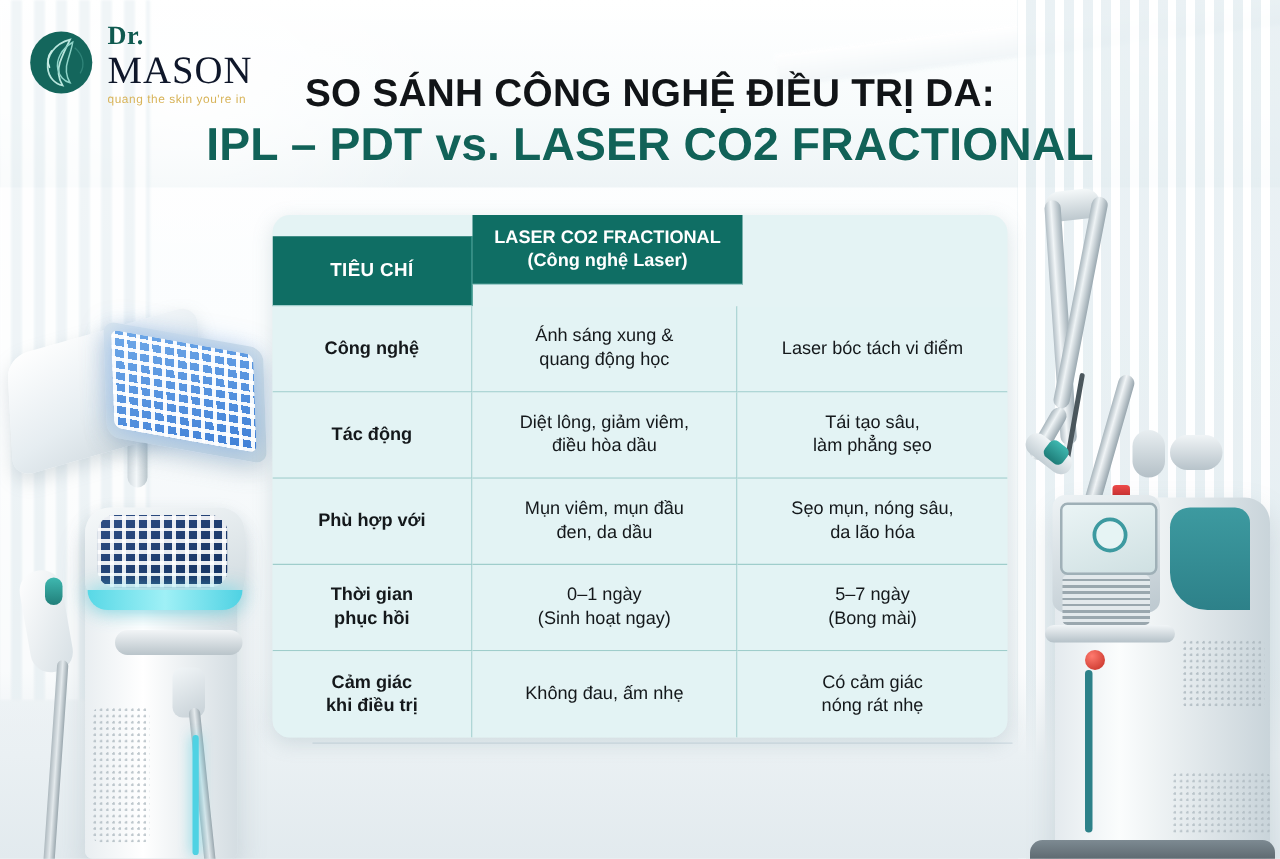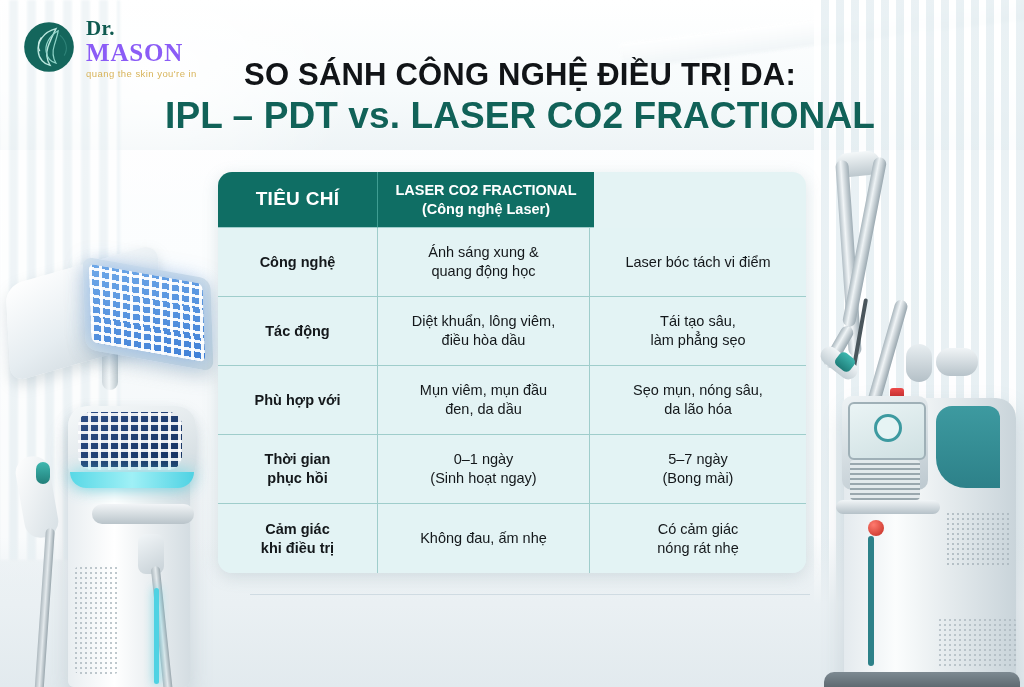--- a/index.html
+++ b/index.html
@@ -253,7 +253,7 @@
   }
   .logo-mason{
     font-family:"Liberation Serif","DejaVu Serif",serif;
-    font-size:25px;font-weight:700;color:#8b5cf6;letter-spacing:.8px;margin-top:1px;
+    font-size:31px;font-weight:400;color:#0f172a;letter-spacing:.8px;margin-top:1px;
   }
   .logo-tag{
     font-size:9.5px;color:#d8b45a;letter-spacing:.45px;margin-top:4px;white-space:nowrap;

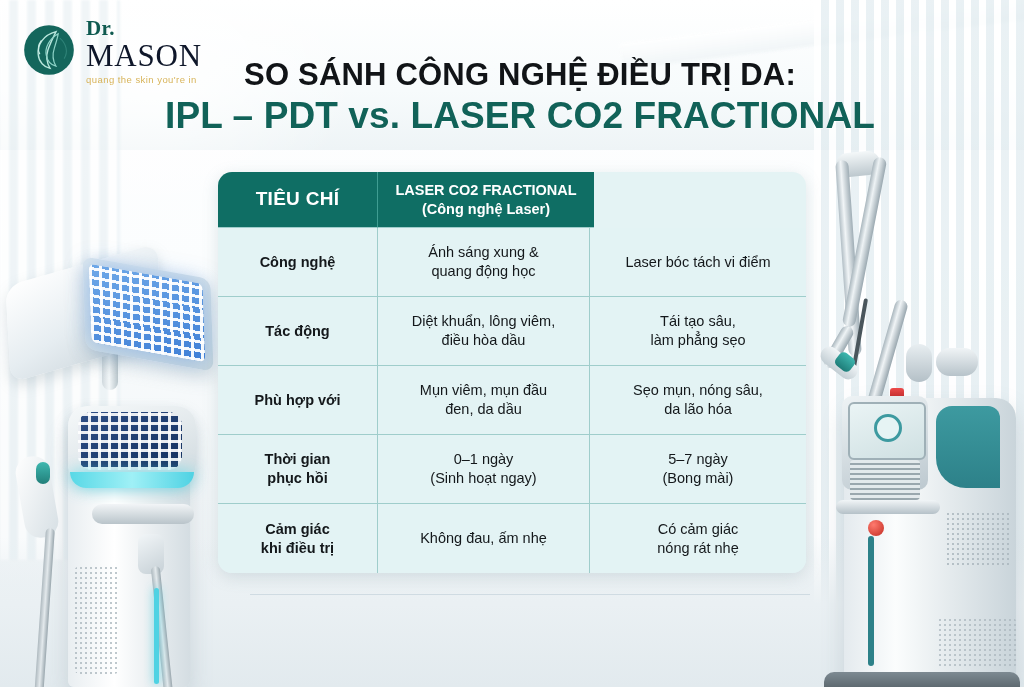--- a/index.html
+++ b/index.html
@@ -296,7 +296,7 @@
   .c1{flex:0 0 160px;font-weight:700;}
   .c2{flex:0 0 212px;}
   .c3{flex:0 0 216px;}
-  .thead .c1{font-size:19px;letter-spacing:.3px;}
+  .thead .c1{font-size:15px;letter-spacing:.3px;margin-top:17px;}
   .thead .c2,.thead .c3{font-size:14.5px;}
   .thead .trow{min-height:56px;}
   .hline1{font-weight:700;}

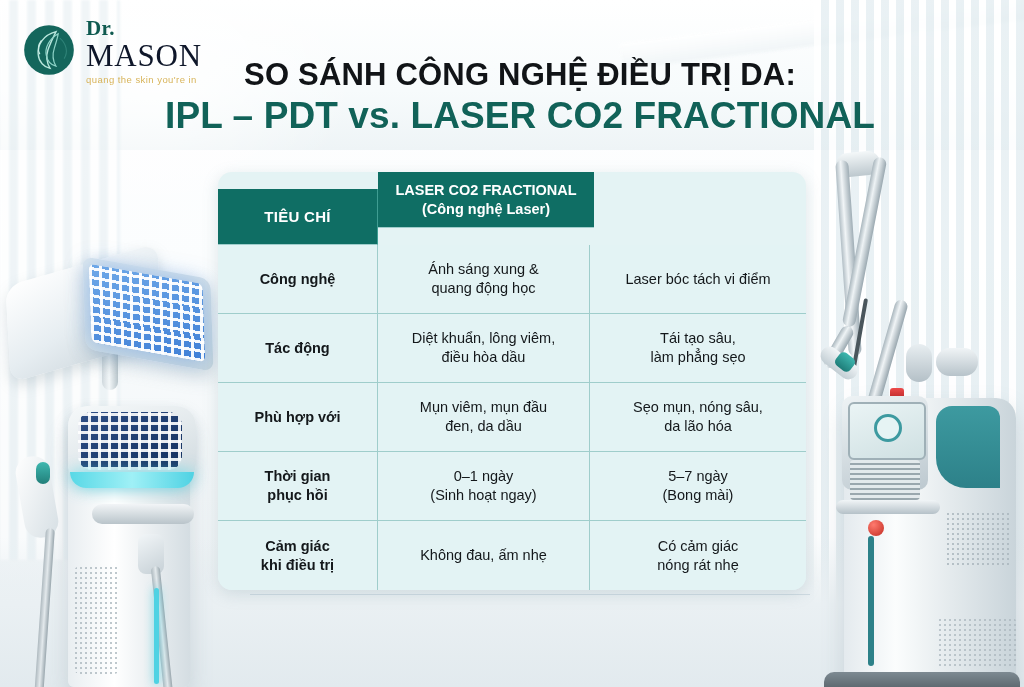--- a/index.html
+++ b/index.html
@@ -425,7 +425,7 @@
 
         </div>
         <div class="tcell c2">
-          <span class="line">Diệt khuẩn, lông viêm,</span>
+          <span class="line">Diệt lông, giảm viêm,</span>
           <span class="line">điều hòa dầu</span>
         </div>
         <div class="tcell c3">

